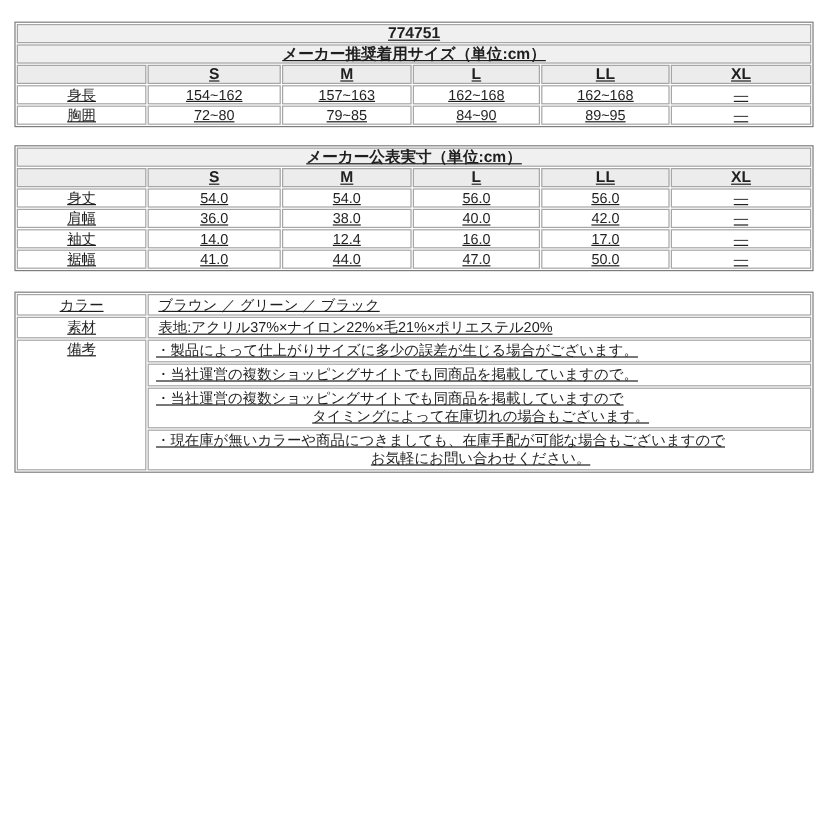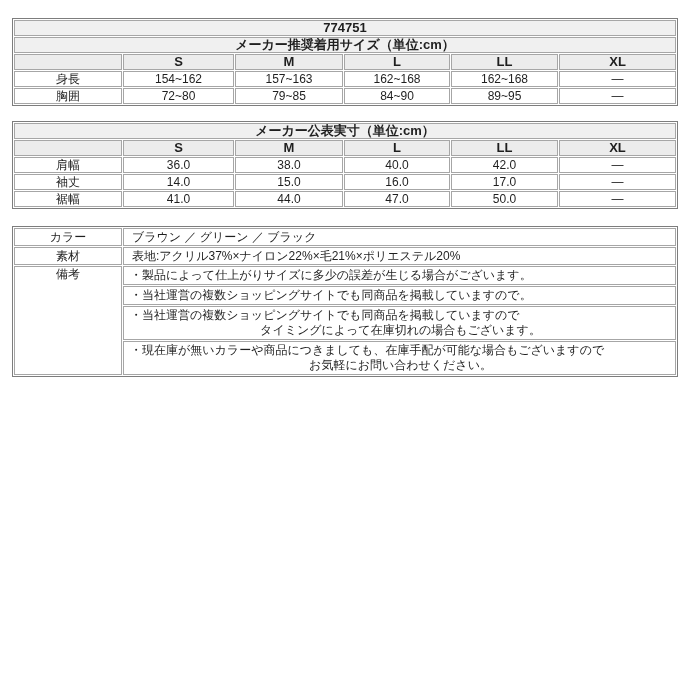--- a/index.html
+++ b/index.html
@@ -16,6 +16,7 @@
     left: 12px;
     top: 18px;
     width: 664px;
+    text-decoration: underline;
   }
   table.spec {
     border-collapse: separate;

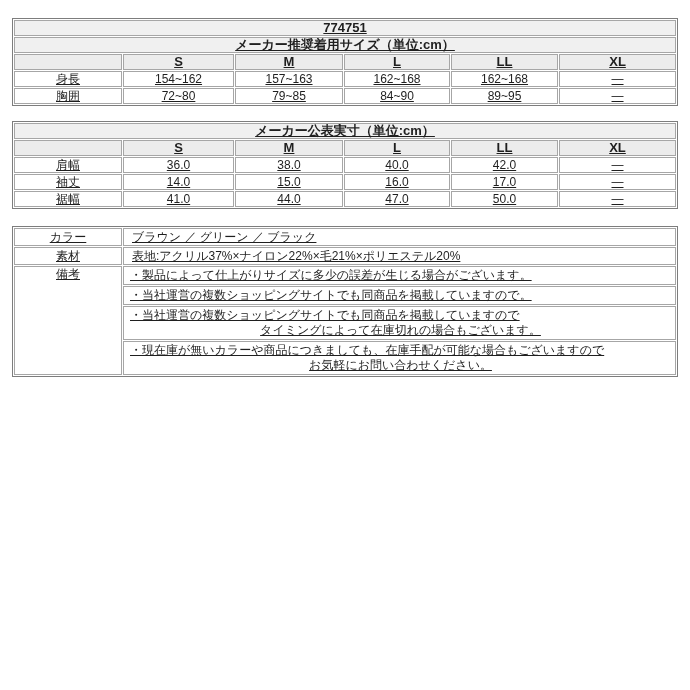--- a/index.html
+++ b/index.html
@@ -137,6 +137,14 @@
       <th>XL</th>
     </tr>
     <tr>
+      <td class="row-label">身丈</td>
+      <td>54.0</td>
+      <td>54.0</td>
+      <td>56.0</td>
+      <td>56.0</td>
+      <td>―</td>
+    </tr>
+    <tr>
       <td class="row-label">肩幅</td>
       <td>36.0</td>
       <td>38.0</td>

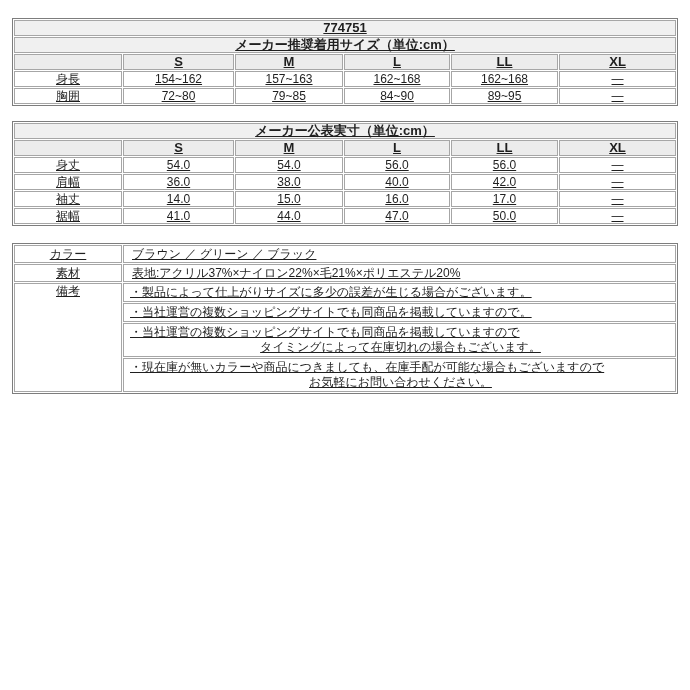--- a/index.html
+++ b/index.html
@@ -155,7 +155,7 @@
     <tr>
       <td class="row-label">袖丈</td>
       <td>14.0</td>
-      <td>15.0</td>
+      <td>12.4</td>
       <td>16.0</td>
       <td>17.0</td>
       <td>―</td>

